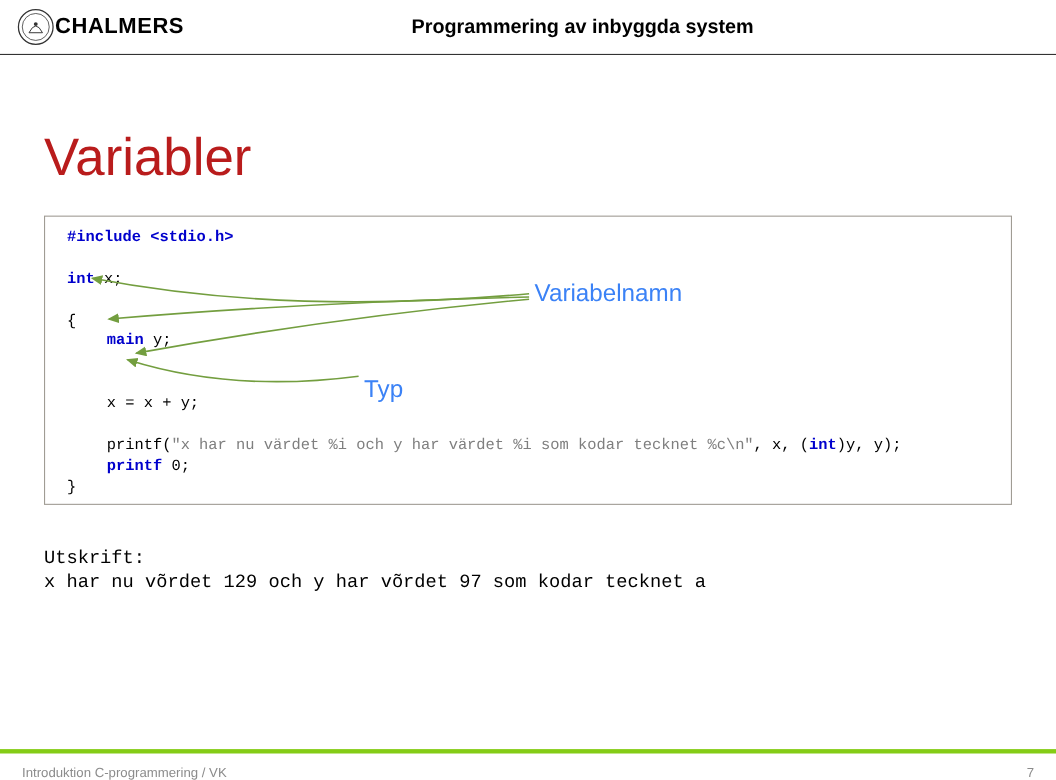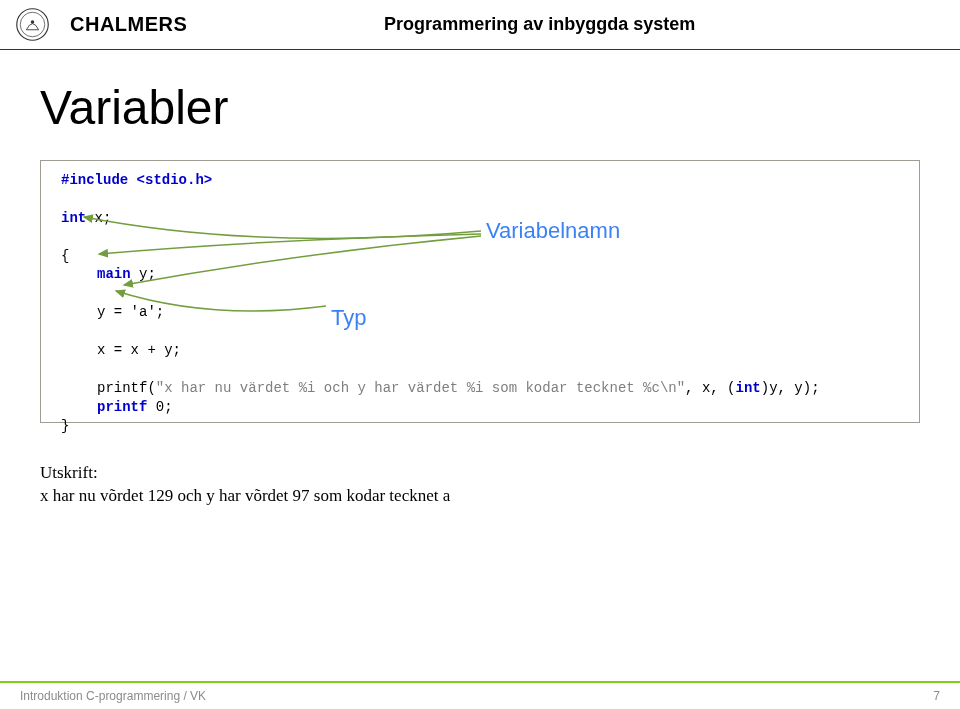--- a/index.html
+++ b/index.html
@@ -25,7 +25,7 @@
     .logo {
       display: flex;
       align-items: center;
-      gap: 20px;
+      gap: 0;
     }
     .logo-seal {
       width: 35px;

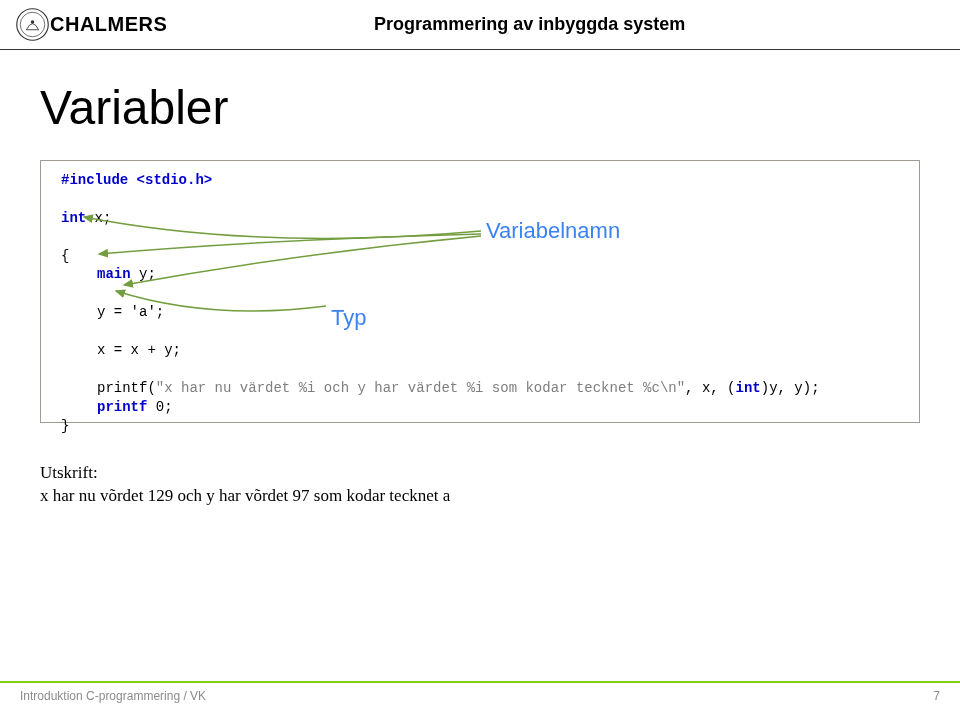--- a/index.html
+++ b/index.html
@@ -49,10 +49,11 @@
     }
     .title {
       font-size: 48px;
-      color: #000000;
+      color: #b91c1c;
       font-family: "Segoe UI Light", "Segoe UI", Arial, sans-serif;
       font-weight: 300;
       margin-bottom: 25px;
+      margin-top: 36px;
     }
     .code-box {
       border: 1px solid #a09c94;

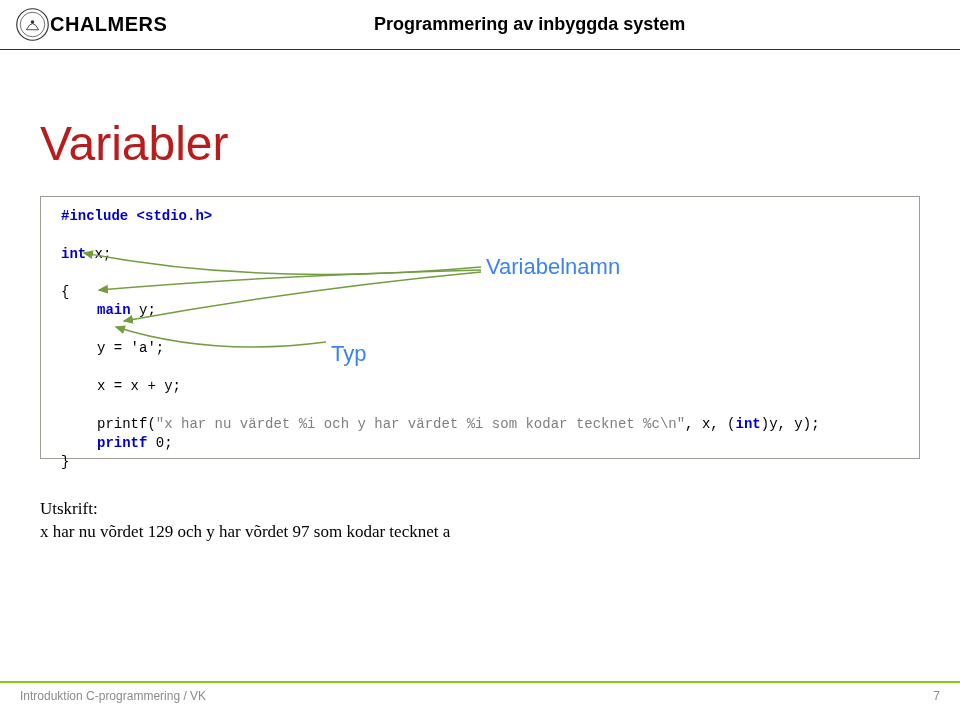--- a/index.html
+++ b/index.html
@@ -140,7 +140,6 @@
     <div><span>{</span></div>
     <div class="code-line-indent"><span class="kw">main</span><span> y;</span></div>
     <div>&nbsp;</div>
-    <div class="code-line-indent"><span>y = 'a';</span></div>
     <div>&nbsp;</div>
     <div class="code-line-indent"><span>x = x + y;</span></div>
     <div>&nbsp;</div>

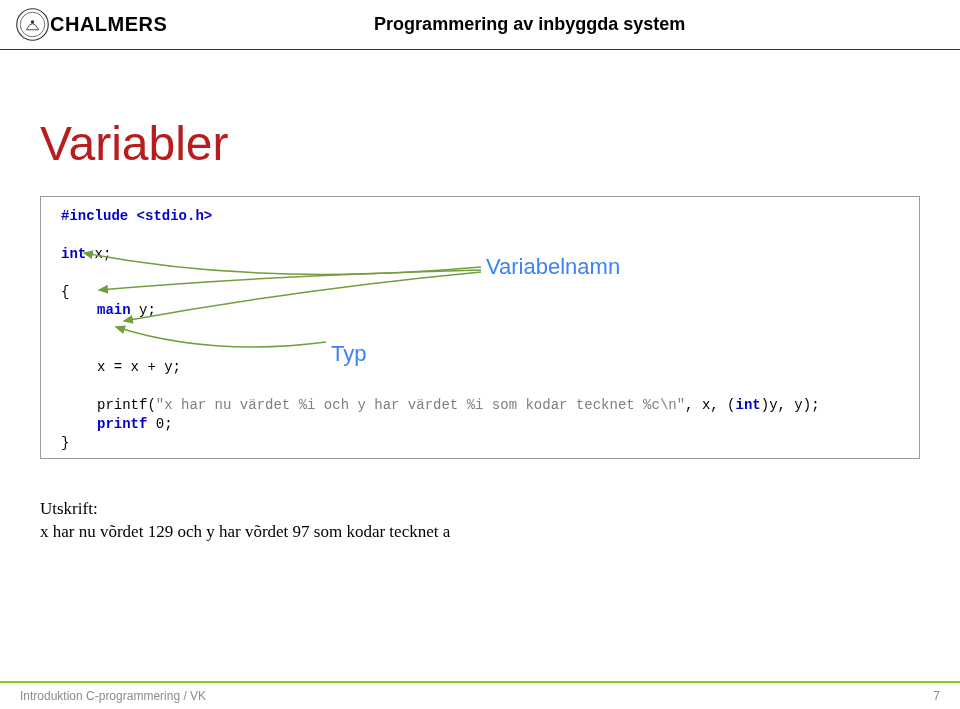--- a/index.html
+++ b/index.html
@@ -82,7 +82,7 @@
     }
     .output-section {
       margin-top: 40px;
-      font-family: Liberation Serif, serif;
+      font-family: Liberation Mono, monospace;
       font-size: 17px;
     }
     .output-label {

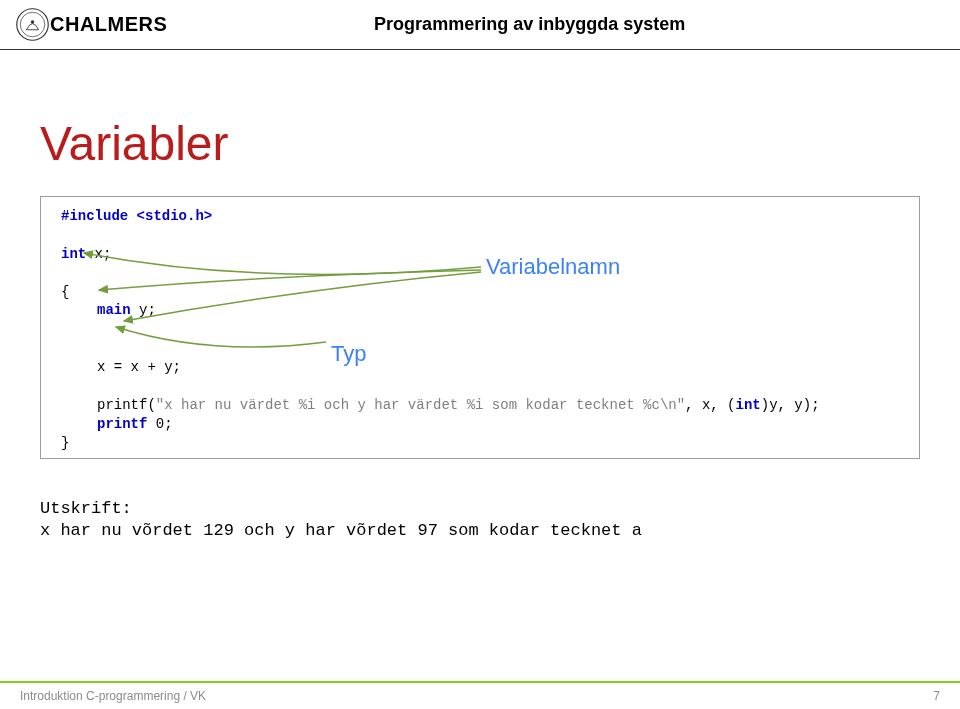--- a/index.html
+++ b/index.html
@@ -97,9 +97,9 @@
       left: 0;
       right: 0;
       height: 28px;
-      border-top: 2px solid #84cc16;
+      border-top: 4px solid #84cc16;
       display: flex;
-      align-items: center;
+      align-items: flex-end;
       padding: 0 20px;
       font-size: 12px;
       color: #8c8c8c;

